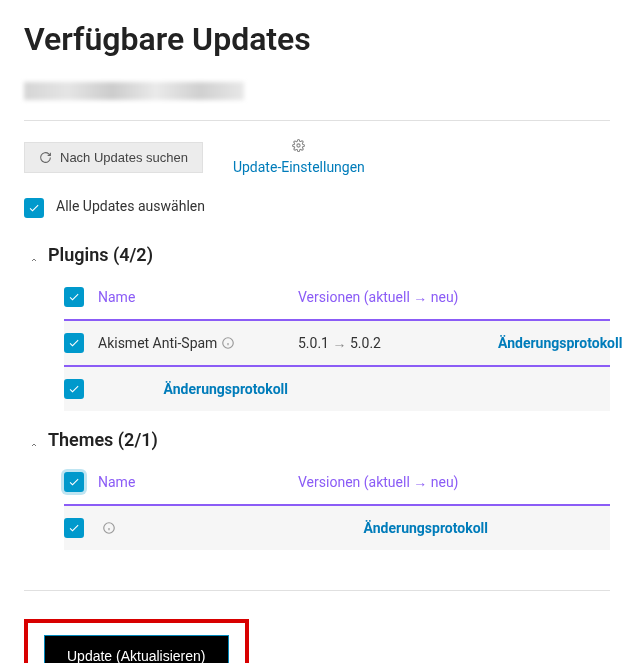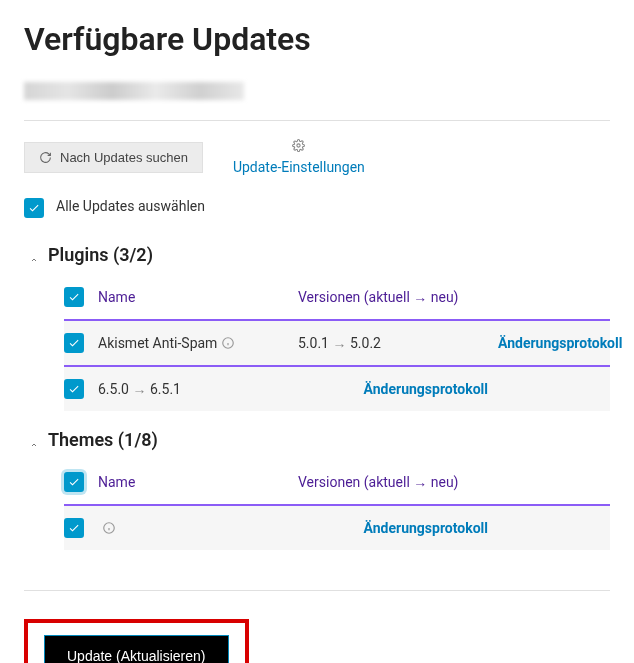--- a/index.html
+++ b/index.html
@@ -178,7 +178,7 @@
         <path d="M6 15l6-6 6 6"></path>
       </svg>
   </span>
-  <h2>Plugins (3/2)</h2>
+  <h2>Plugins (4/2)</h2>
 </div>
 <div class="section-body">
   <div class="row header">

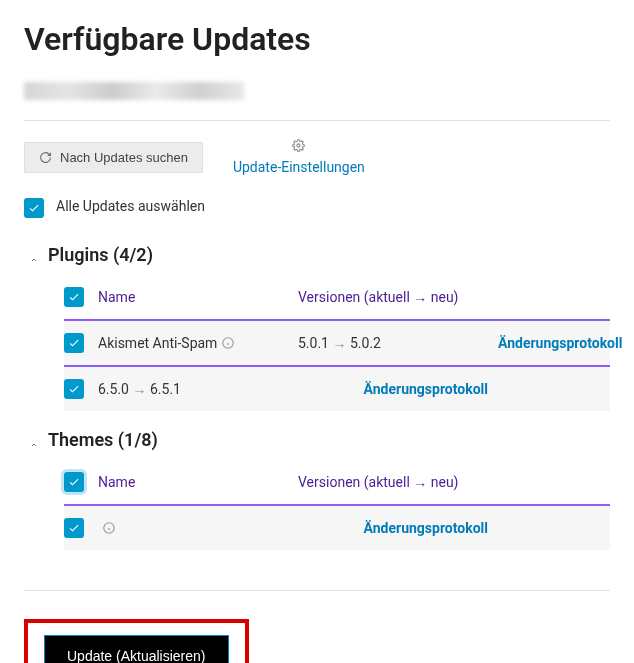--- a/index.html
+++ b/index.html
@@ -114,7 +114,7 @@
     font-size: 14px;
   }
   .row.data { background: #f6f6f6; border-top: 2px solid #8b5cf6; }
-  .row.header { font-size: 14px; color: #4c1d95; }
+  .row.header { font-size: 14px; color: #8b5cf6; }
   .col-name { display: flex; align-items: center; }
   .col-link { text-align: right; padding-right: 10px; }
   .col-link a { color: #007cba; cursor: pointer; font-weight: bold; }

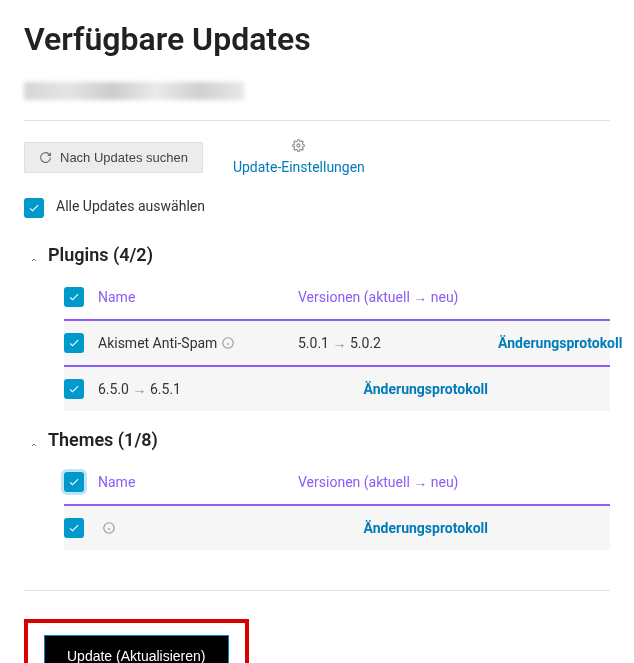--- a/index.html
+++ b/index.html
@@ -227,11 +227,6 @@
           </svg>
       </span>
     </div>
-    <div>
-      <span>6.5.0</span>
-      <span class="arrow-sep">→</span>
-      <span>6.5.1</span>
-    </div>
     <div class="col-link"><a>Änderungsprotokoll</a></div>
   </div>
 </div>

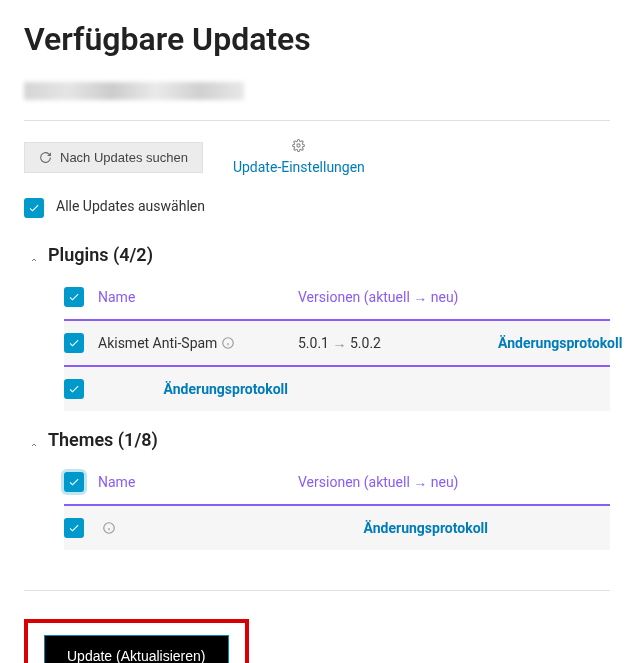--- a/index.html
+++ b/index.html
@@ -237,7 +237,7 @@
         <path d="M6 15l6-6 6 6"></path>
       </svg>
   </span>
-  <h2>Themes (1/8)</h2>
+  <h2>Themes (2/1)</h2>
 </div>
 <div class="section-body">
   <div class="row header">

